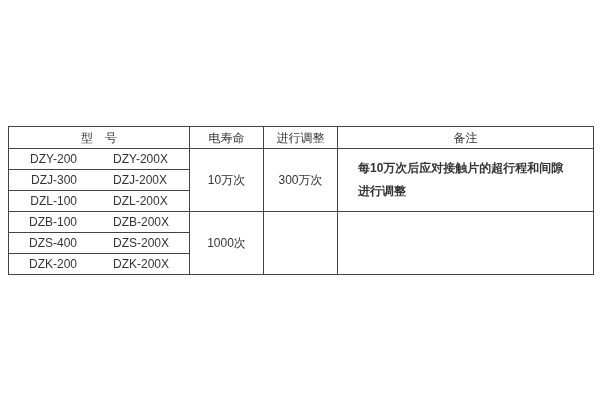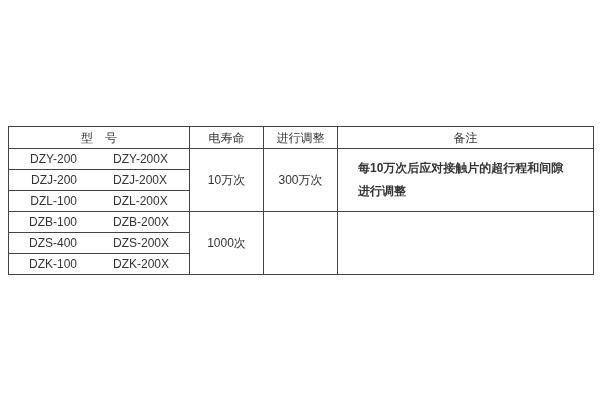--- a/index.html
+++ b/index.html
@@ -99,7 +99,7 @@
       <tr>
         <td>
           <div class="model-pair">
-            <span>DZJ-200</span>
+            <span>DZJ-300</span>
             <span>DZJ-200X</span>
           </div>
         </td>

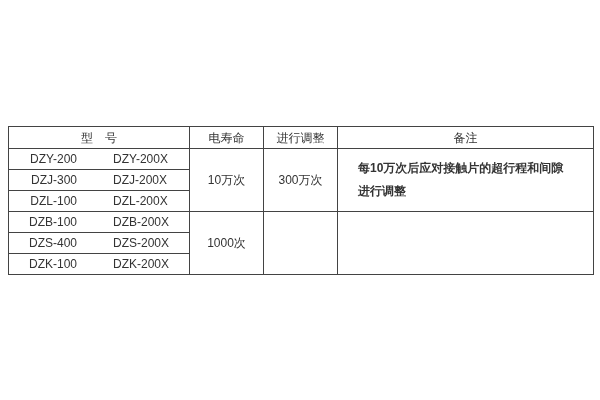--- a/index.html
+++ b/index.html
@@ -137,7 +137,7 @@
       <tr>
         <td>
           <div class="model-pair">
-            <span>DZK-100</span>
+            <span>DZK-200</span>
             <span>DZK-200X</span>
           </div>
         </td>

